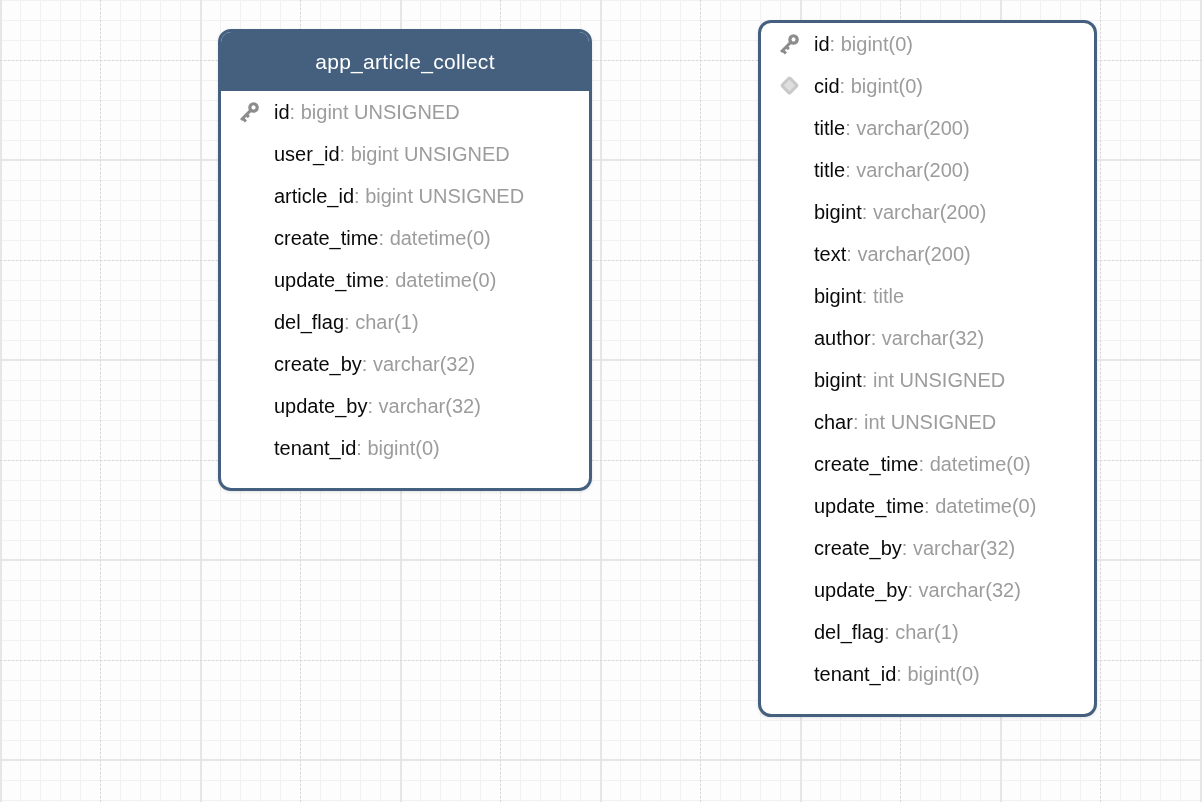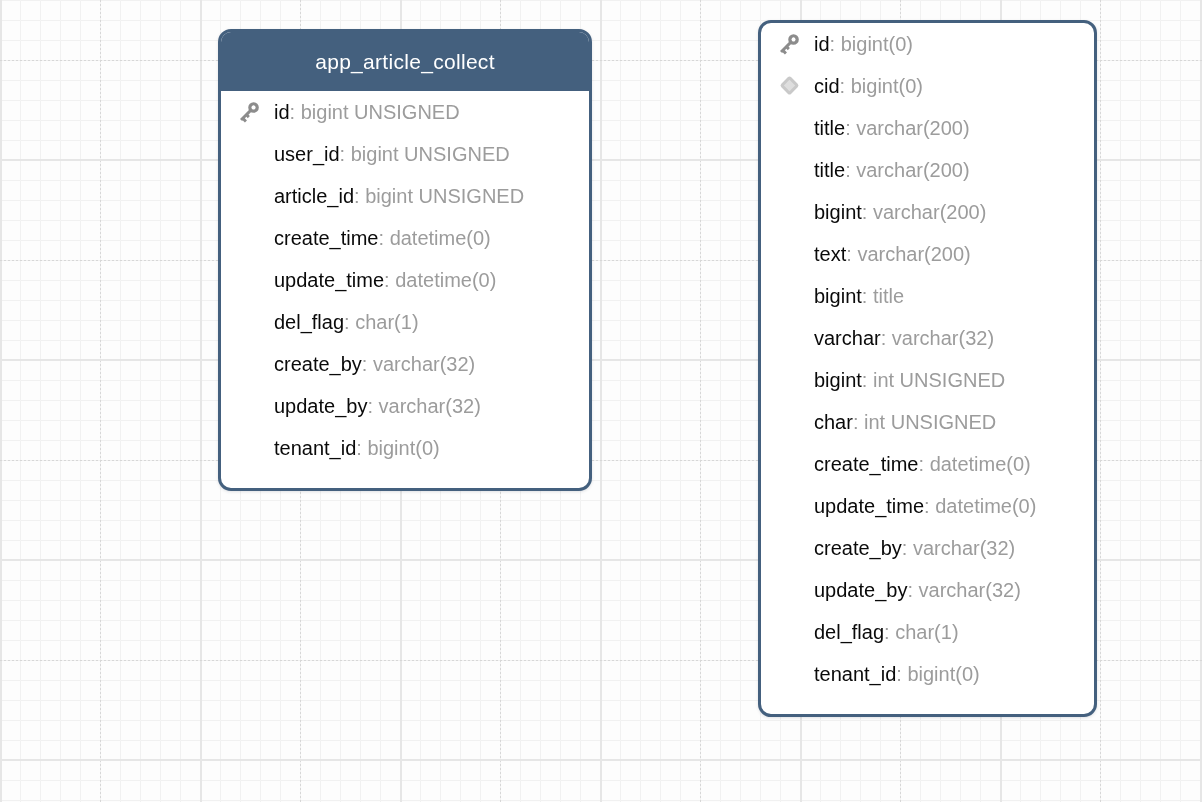--- a/index.html
+++ b/index.html
@@ -217,7 +217,7 @@
             <span class="field-type">title</span>
           </div>
           <div class="field-row">
-            <span class="field-name">varchar</span>
+            <span class="field-name">author</span>
             <span class="field-sep">: </span>
             <span class="field-type">varchar(32)</span>
           </div>

